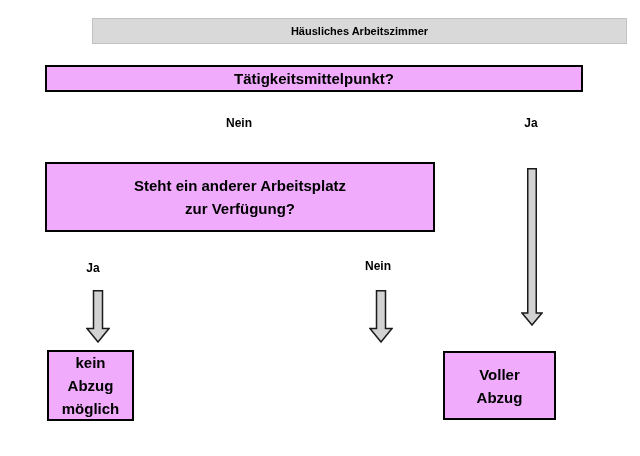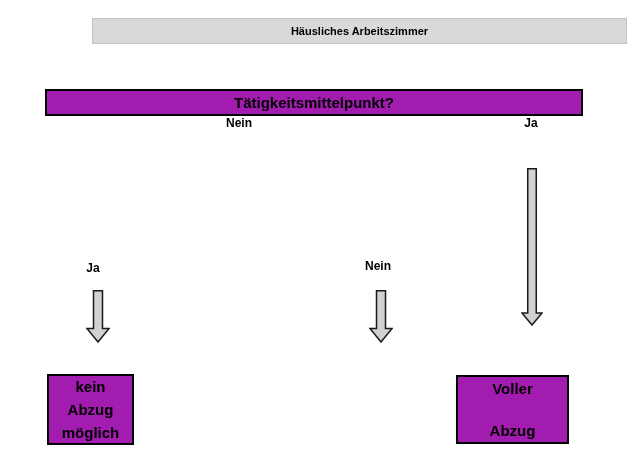--- a/index.html
+++ b/index.html
@@ -34,14 +34,13 @@
   }
   .box {
     position: absolute;
-    background: #a21caf;
+    background: #f0abfc;
     border: 2px solid var(--box-border);
     display: flex; flex-direction: column;
     align-items: center; justify-content: center;
     text-align: center;
     font-size: 15px;
     line-height: 23px;
-    margin-top: 24px;
   }
   .box-root   { left: 45px;  top: 65px;  width: 538px; height: 27px; line-height: 15px; }
   .box-q2     { left: 45px;  top: 162px; width: 390px; height: 70px; }

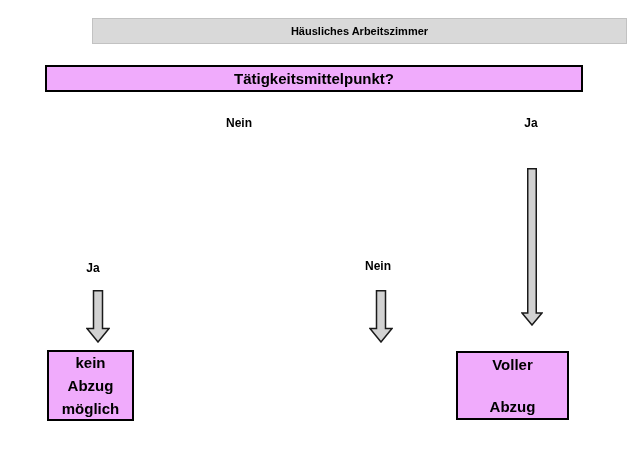--- a/index.html
+++ b/index.html
@@ -85,6 +85,10 @@
   <div class="branch-label lbl-top-nein">Nein</div>
   <div class="branch-label lbl-top-ja">Ja</div>
 
+  <div class="box box-q2">
+    <div>Steht ein anderer Arbeitsplatz</div>
+    <div>zur Verfügung?</div>
+  </div>
 
   <div class="branch-label lbl-mid-ja">Ja</div>
   <div class="branch-label lbl-mid-nein">Nein</div>

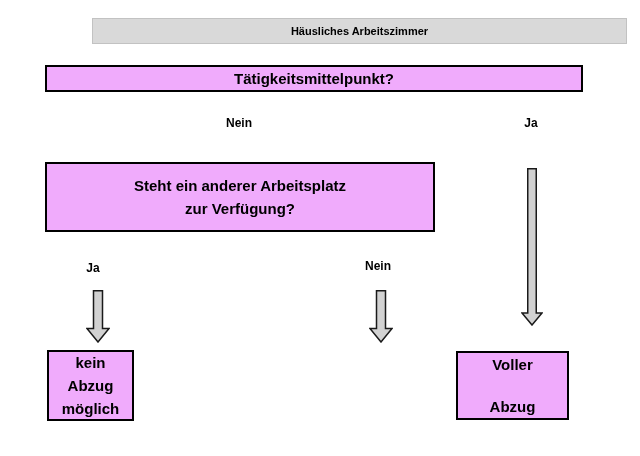--- a/index.html
+++ b/index.html
@@ -46,7 +46,7 @@
   .box-q2     { left: 45px;  top: 162px; width: 390px; height: 70px; }
   .box-none   { left: 47px;  top: 350px; width: 87px;  height: 71px; }
   .box-limit  { left: 322px; top: 351px; width: 113px; height: 70px; }
-  .box-full   { left: 456px; top: 351px; width: 113px; height: 69px; justify-content: space-between; }
+  .box-full   { left: 443px; top: 351px; width: 113px; height: 69px; }
   .branch-label {
     position: absolute;
     font-size: 12px;

